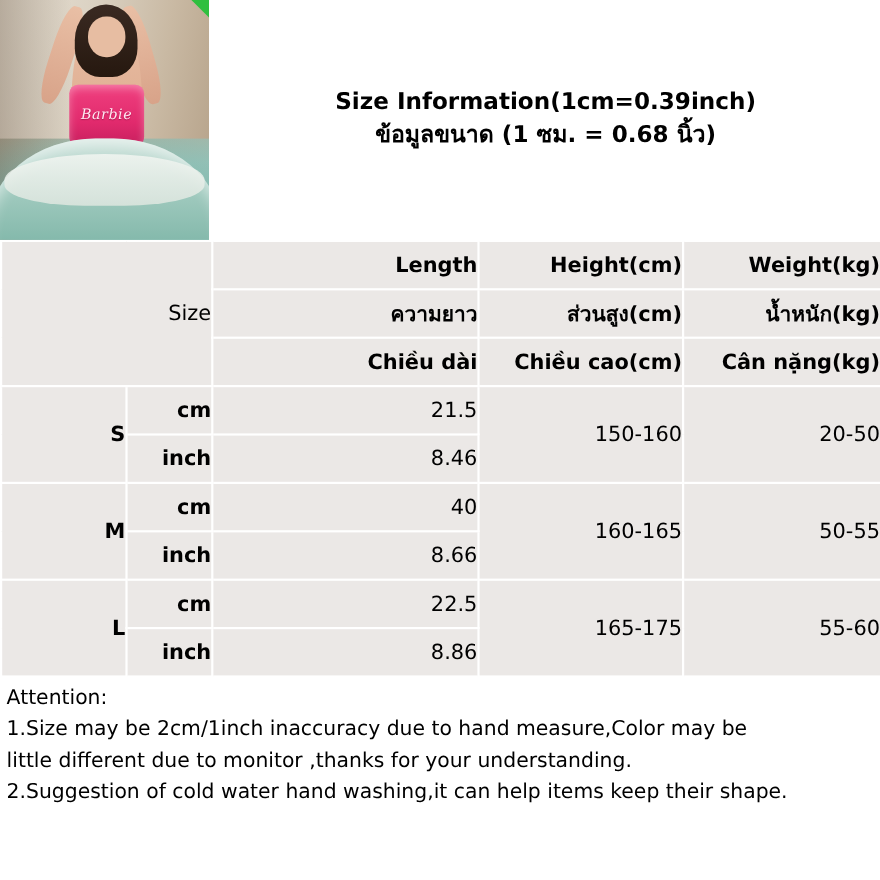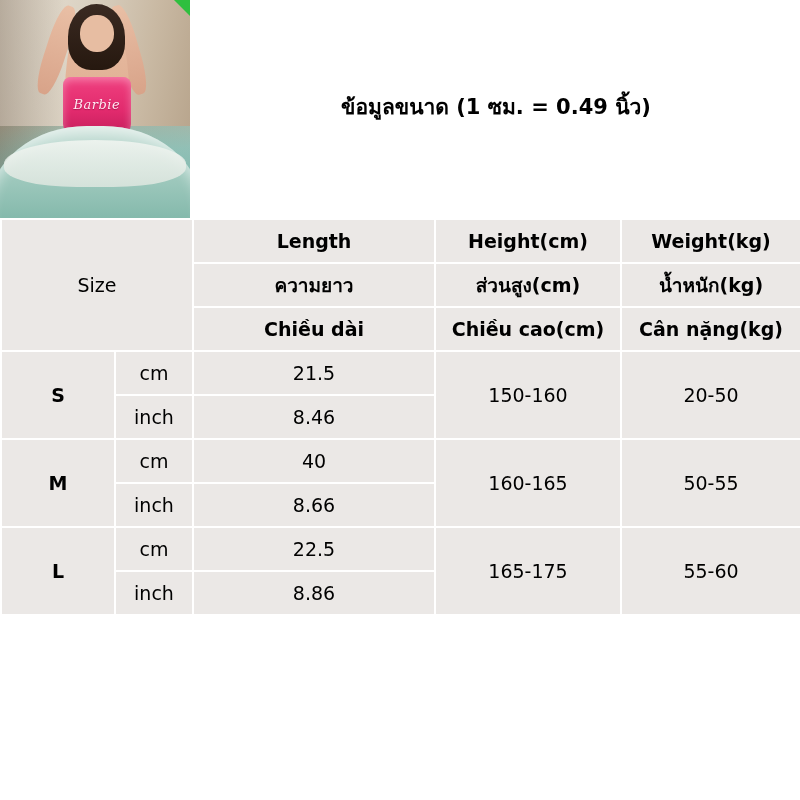--- a/index.html
+++ b/index.html
@@ -230,6 +230,7 @@
     </div>
 
     <div class="title-cell">
+      <div class="title-line">Size Information(1cm=0.39inch)</div>
       <div class="title-line">ข้อมูลขนาด (1 ซม. = 0.49 นิ้ว)</div>
     </div>
 

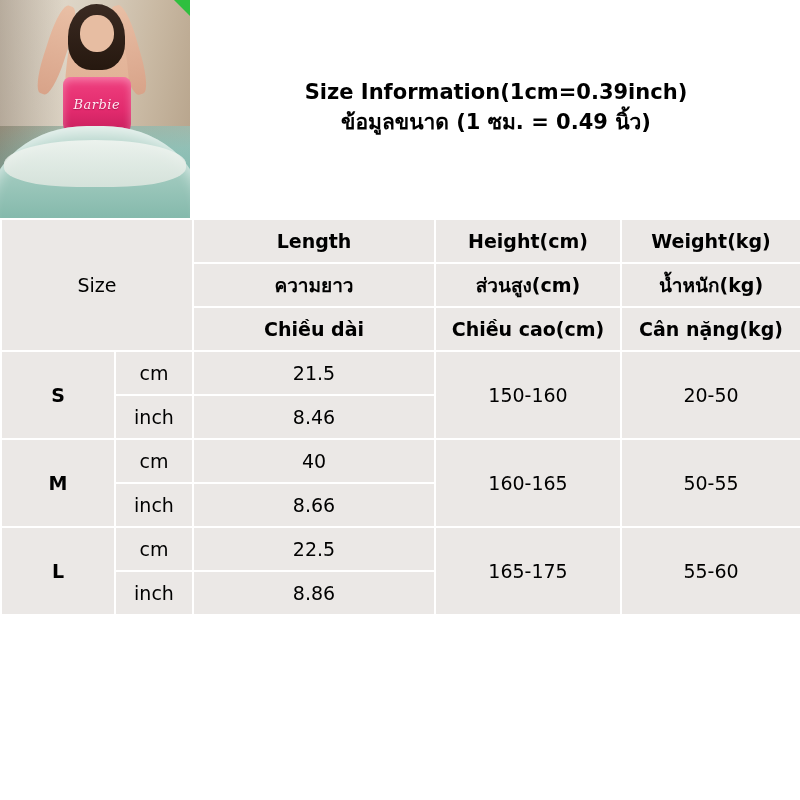--- a/index.html
+++ b/index.html
@@ -231,7 +231,7 @@
 
     <div class="title-cell">
       <div class="title-line">Size Information(1cm=0.39inch)</div>
-      <div class="title-line">ข้อมูลขนาด (1 ซม. = 0.49 นิ้ว)</div>
+      <div class="title-line">ข้อมูลขนาด (1 ซม. = 0.68 นิ้ว)</div>
     </div>
 
   </div>

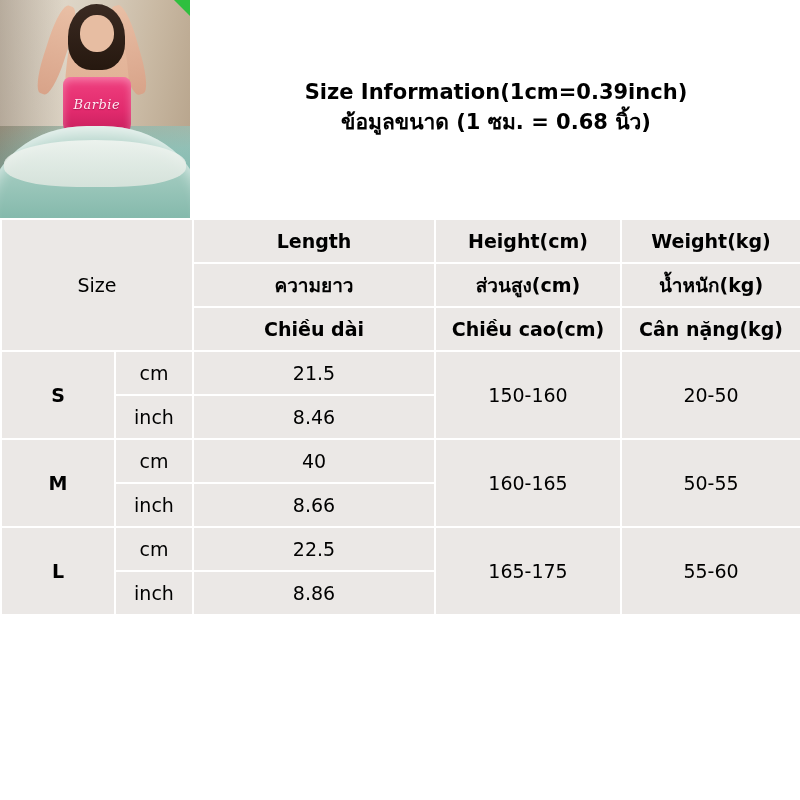--- a/index.html
+++ b/index.html
@@ -153,7 +153,7 @@
   table.size-table td {
     border: 2px solid #ffffff;
     background: #ebe8e6;
-    text-align: center;
+    text-align: right;
     vertical-align: middle;
     font-size: 19px;
     color: #000000;

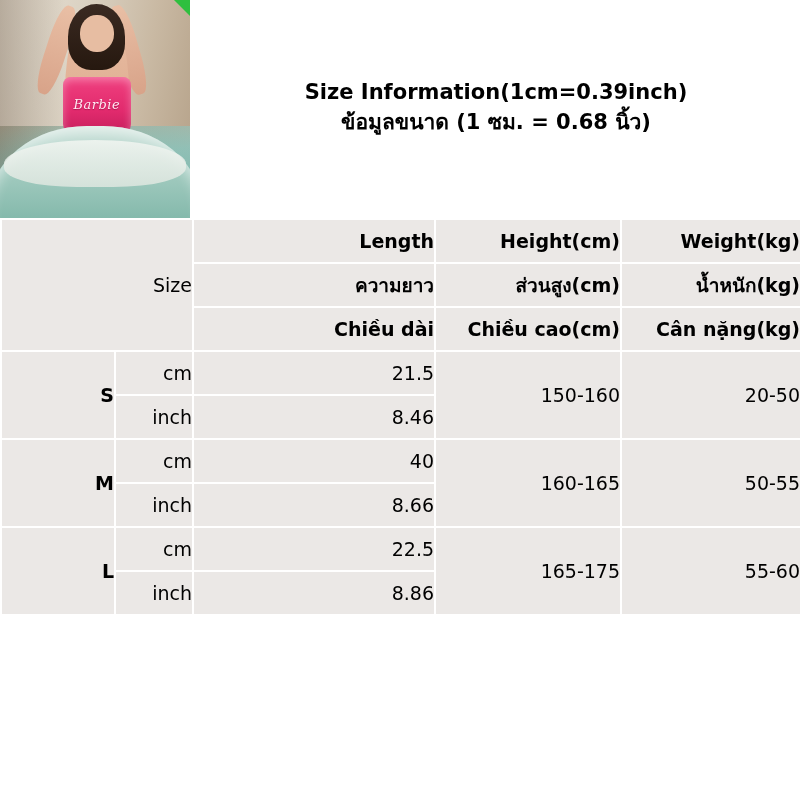--- a/index.html
+++ b/index.html
@@ -176,7 +176,7 @@
   }
   td.unit {
     background: #efeceb;
-    font-weight: normal;
+    font-weight: bold;
     font-size: 18px;
     margin-top: 17px;
   }

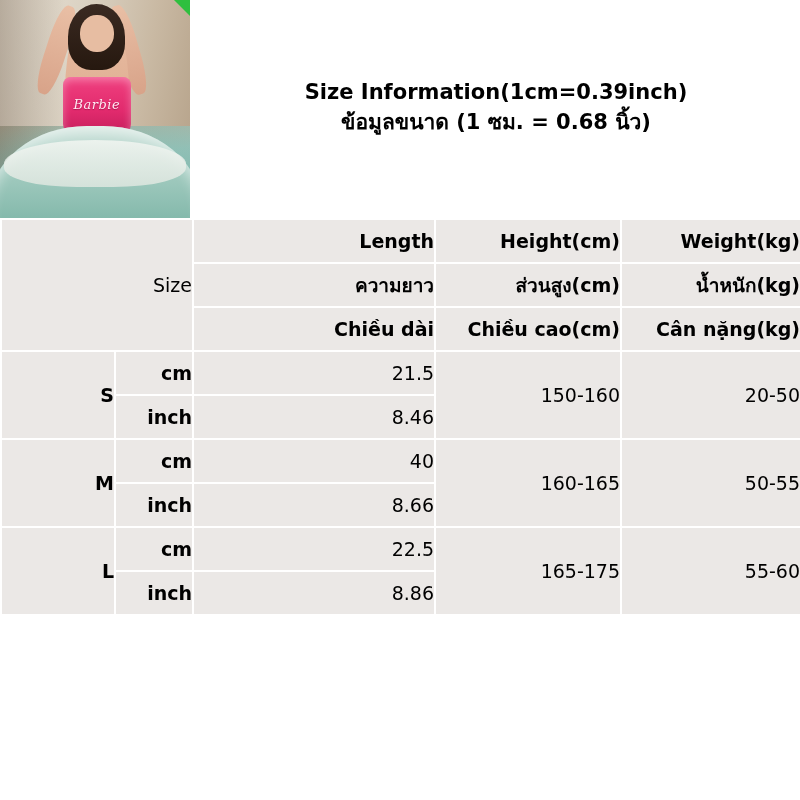--- a/index.html
+++ b/index.html
@@ -300,6 +300,12 @@
     </tbody>
   </table>
 
+  <div class="attention">
+    <p>Attention:</p>
+    <p>1.Size may be 2cm/1inch inaccuracy due to hand measure,Color may be</p>
+    <p>little different due to monitor ,thanks for your understanding.</p>
+    <p>2.Suggestion of cold water hand washing,it can help items keep their shape.</p>
+  </div>
 
 </div>
 

